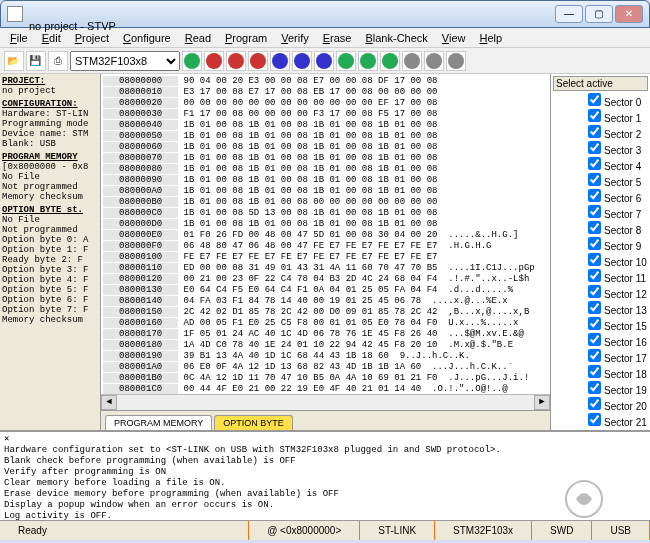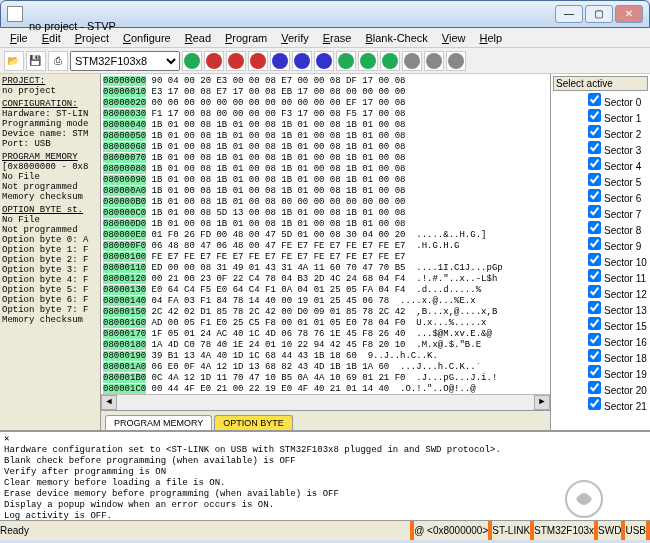--- a/index.html
+++ b/index.html
@@ -20,7 +20,7 @@
 .main { display: flex; height: 356px; background: #fff; }
 .left { width: 101px; background: #ece9d8; border-right: 1px solid #999; font-family: 'Courier New', monospace; font-size: 9px; padding: 2px; overflow: hidden; }
 .left .section { margin-bottom: 3px; }
-.left .heading { text-decoration: underline; font-weight: normal; }
+.left .heading { text-decoration: underline; font-weight: bold; }
 .hexarea { flex: 1; display: flex; flex-direction: column; overflow: hidden; }
 .hex { font-family: 'Courier New', monospace; font-size: 9px; line-height: 11px; white-space: pre; overflow: hidden; flex: 1; padding: 2px; }
 .hex .addr { background: #86efac; color: #000; padding: 0 0; }

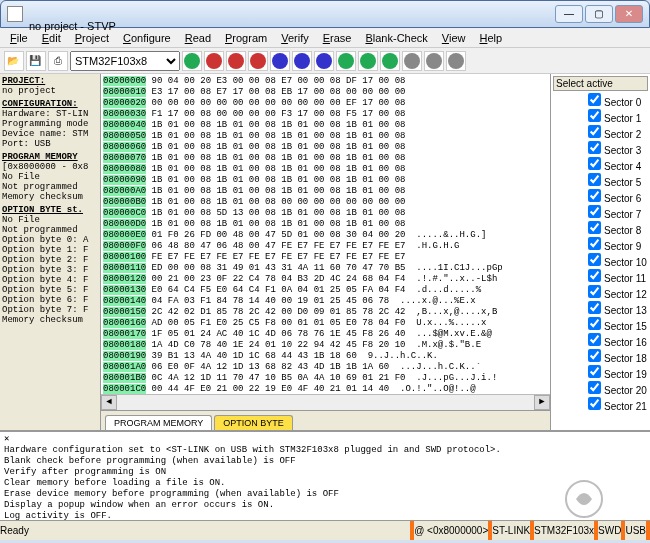--- a/index.html
+++ b/index.html
@@ -23,7 +23,7 @@
 .left .heading { text-decoration: underline; font-weight: bold; }
 .hexarea { flex: 1; display: flex; flex-direction: column; overflow: hidden; }
 .hex { font-family: 'Courier New', monospace; font-size: 9px; line-height: 11px; white-space: pre; overflow: hidden; flex: 1; padding: 2px; }
-.hex .addr { background: #86efac; color: #000; padding: 0 0; }
+.hex .addr { background: #e5e5e5; color: #000; padding: 0 16px; }
 .tabs { height: 20px; background: #ece9d8; border-top: 1px solid #999; display: flex; align-items: flex-end; padding: 0 4px; gap: 2px; }
 .tabs .tab { padding: 2px 8px; border: 1px solid #999; border-bottom: none; background: #fff; font-size: 9px; border-radius: 3px 3px 0 0; }
 .tabs .tab.inactive { background: #fde047; }

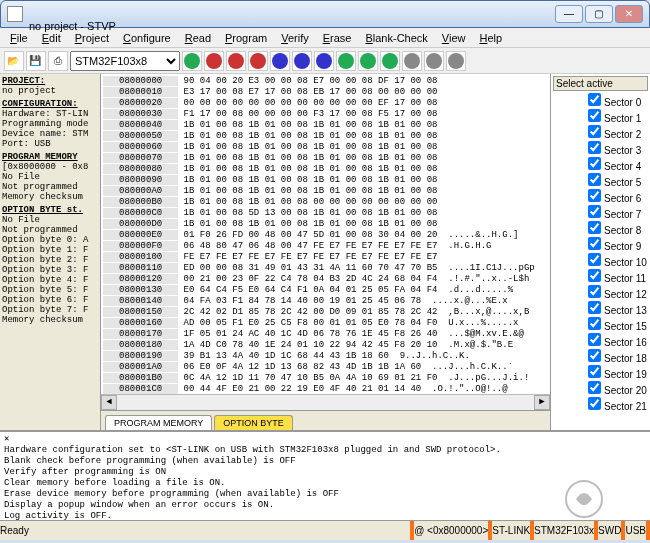--- a/index.html
+++ b/index.html
@@ -125,7 +125,7 @@
           <div>Hardware: ST-LIN</div>
           <div>Programming mode</div>
           <div>Device name: STM</div>
-          <div>Port: USB</div>
+          <div>Blank: USB</div>
         </div>
     </div>
     <div class="section">

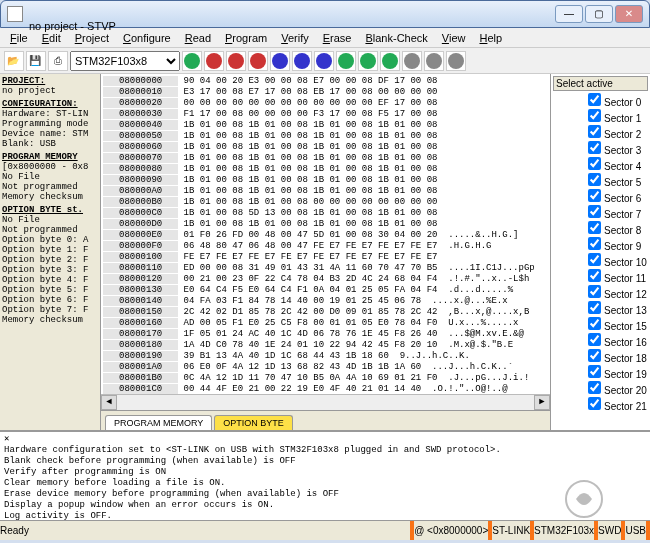--- a/index.html
+++ b/index.html
@@ -144,7 +144,7 @@
           <div>Not programmed</div>
           <div>Option byte 0: A</div>
           <div>Option byte 1: F</div>
-          <div>Option byte 2: F</div>
+          <div>Ready byte 2: F</div>
           <div>Option byte 3: F</div>
           <div>Option byte 4: F</div>
           <div>Option byte 5: F</div>

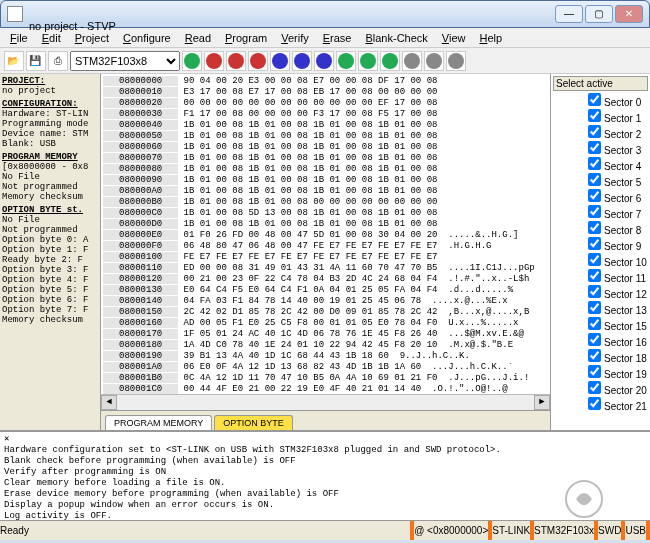--- a/index.html
+++ b/index.html
@@ -187,6 +187,7 @@
         <label><input type="checkbox" checked="" style="">Sector 13</label>
         <label><input type="checkbox" checked="" style="">Sector 15</label>
         <label><input type="checkbox" checked="" style="">Sector 16</label>
+        <label><input type="checkbox" checked="" style="">Sector 17</label>
         <label><input type="checkbox" checked="" style="">Sector 18</label>
         <label><input type="checkbox" checked="" style="">Sector 19</label>
         <label><input type="checkbox" checked="" style="">Sector 20</label>

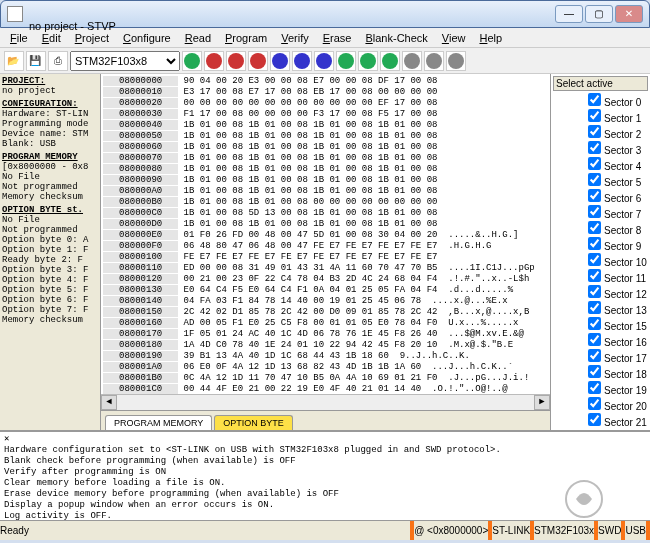--- a/index.html
+++ b/index.html
@@ -33,7 +33,7 @@
 .right input { margin-right: 3px; }
 .log { height: 90px; background: #fff; border-top: 2px solid #999; font-family: 'Courier New', monospace; font-size: 9px; line-height: 11px; padding: 2px 4px; overflow: hidden; }
 .statusbar { height: 20px; background: #ece9d8; border-top: 1px solid #999; display: flex; align-items: center; font-size: 10px; }
-.statusbar .cell { border-right: 4px solid #f97316; padding: 0 0; height: 100%; display: flex; align-items: center; }
+.statusbar .cell { border-right: 1px solid #f97316; padding: 0 18px; height: 100%; display: flex; align-items: center; }
 .watermark { position: absolute; right: 6px; bottom: 26px; width: 120px; height: 36px; opacity: .55; pointer-events: none; display:flex; align-items:center; justify-content:center; }
 .watermark svg { width:40px; height:40px; }
 .hscroll { height: 16px; background: #ece9d8; border-top: 1px solid #bbb; display:flex; }

